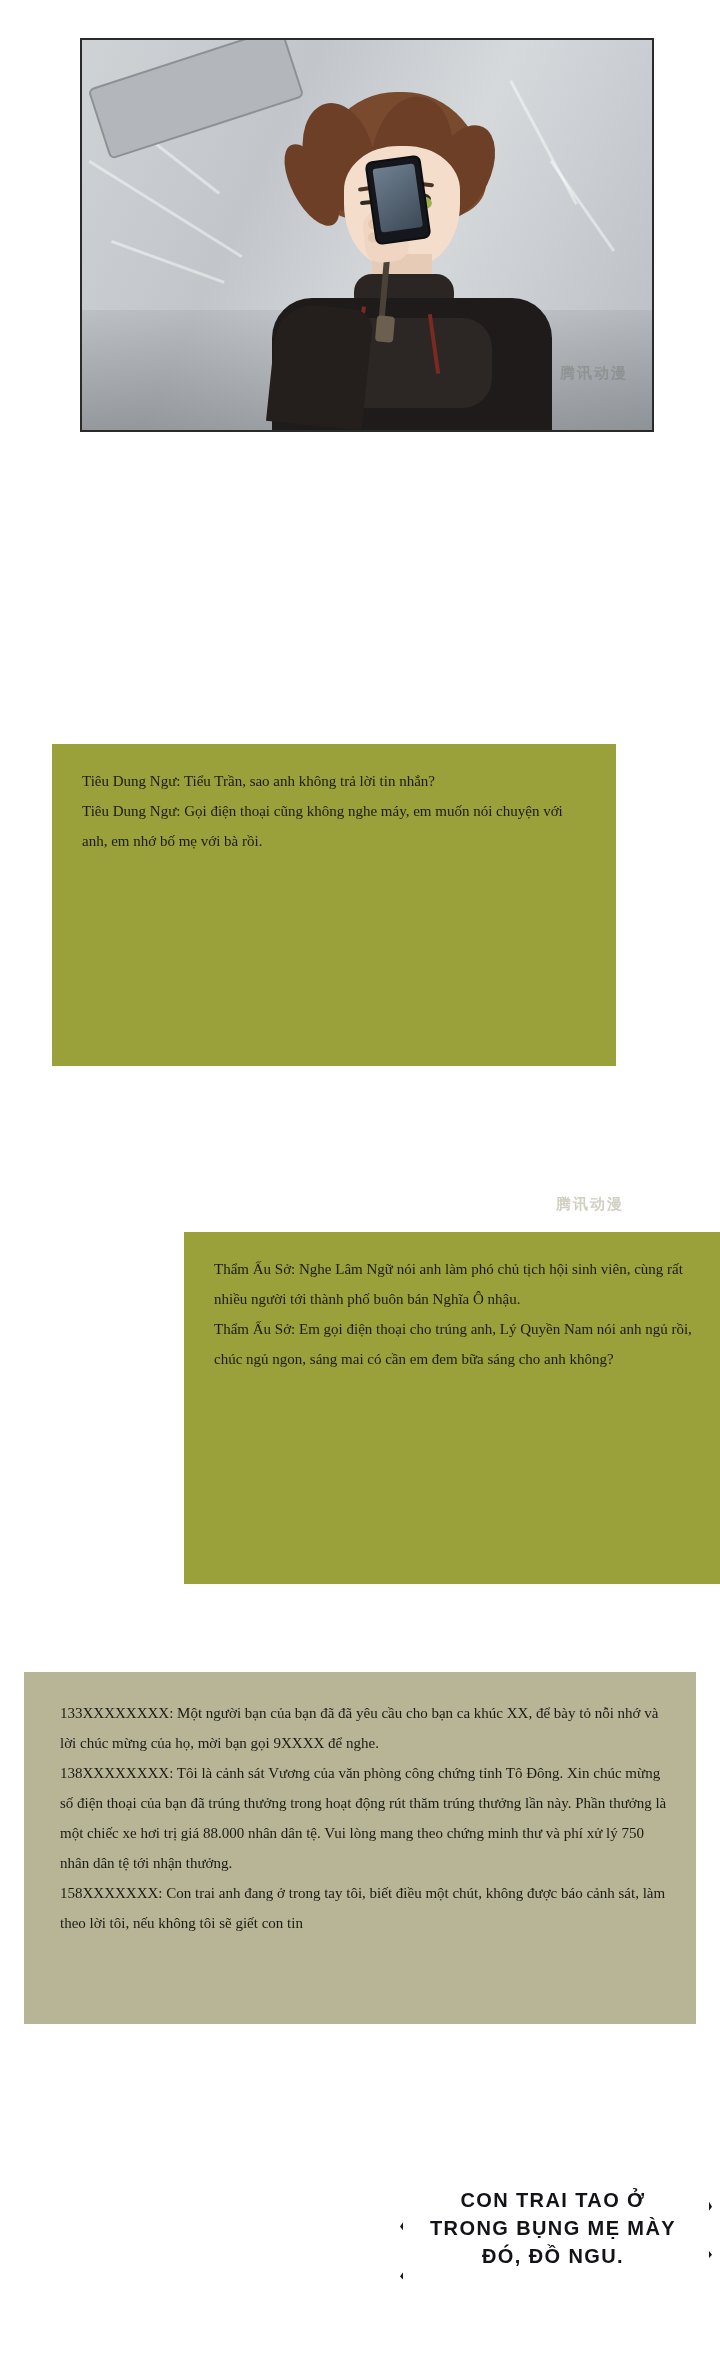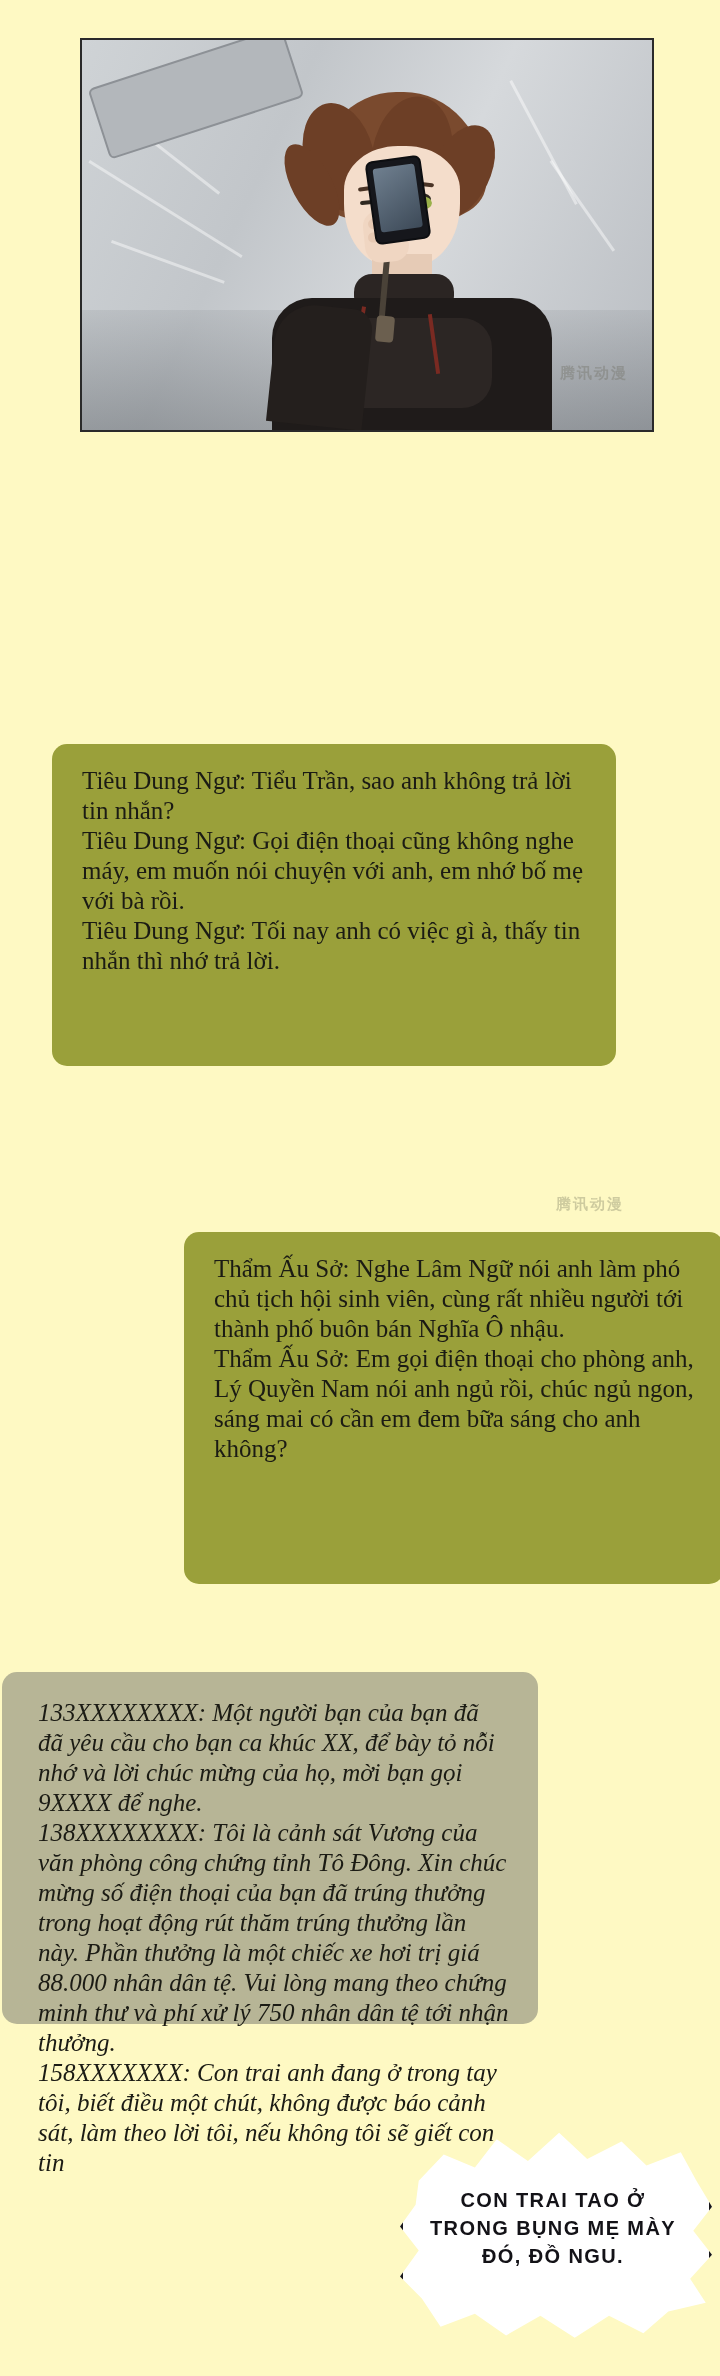--- a/index.html
+++ b/index.html
@@ -20,7 +20,7 @@
     left: 0; top: 0;
     width: 720px;
     height: 2376px;
-    background: #fef9c3;
+    background: #ffffff;
   }
 
   

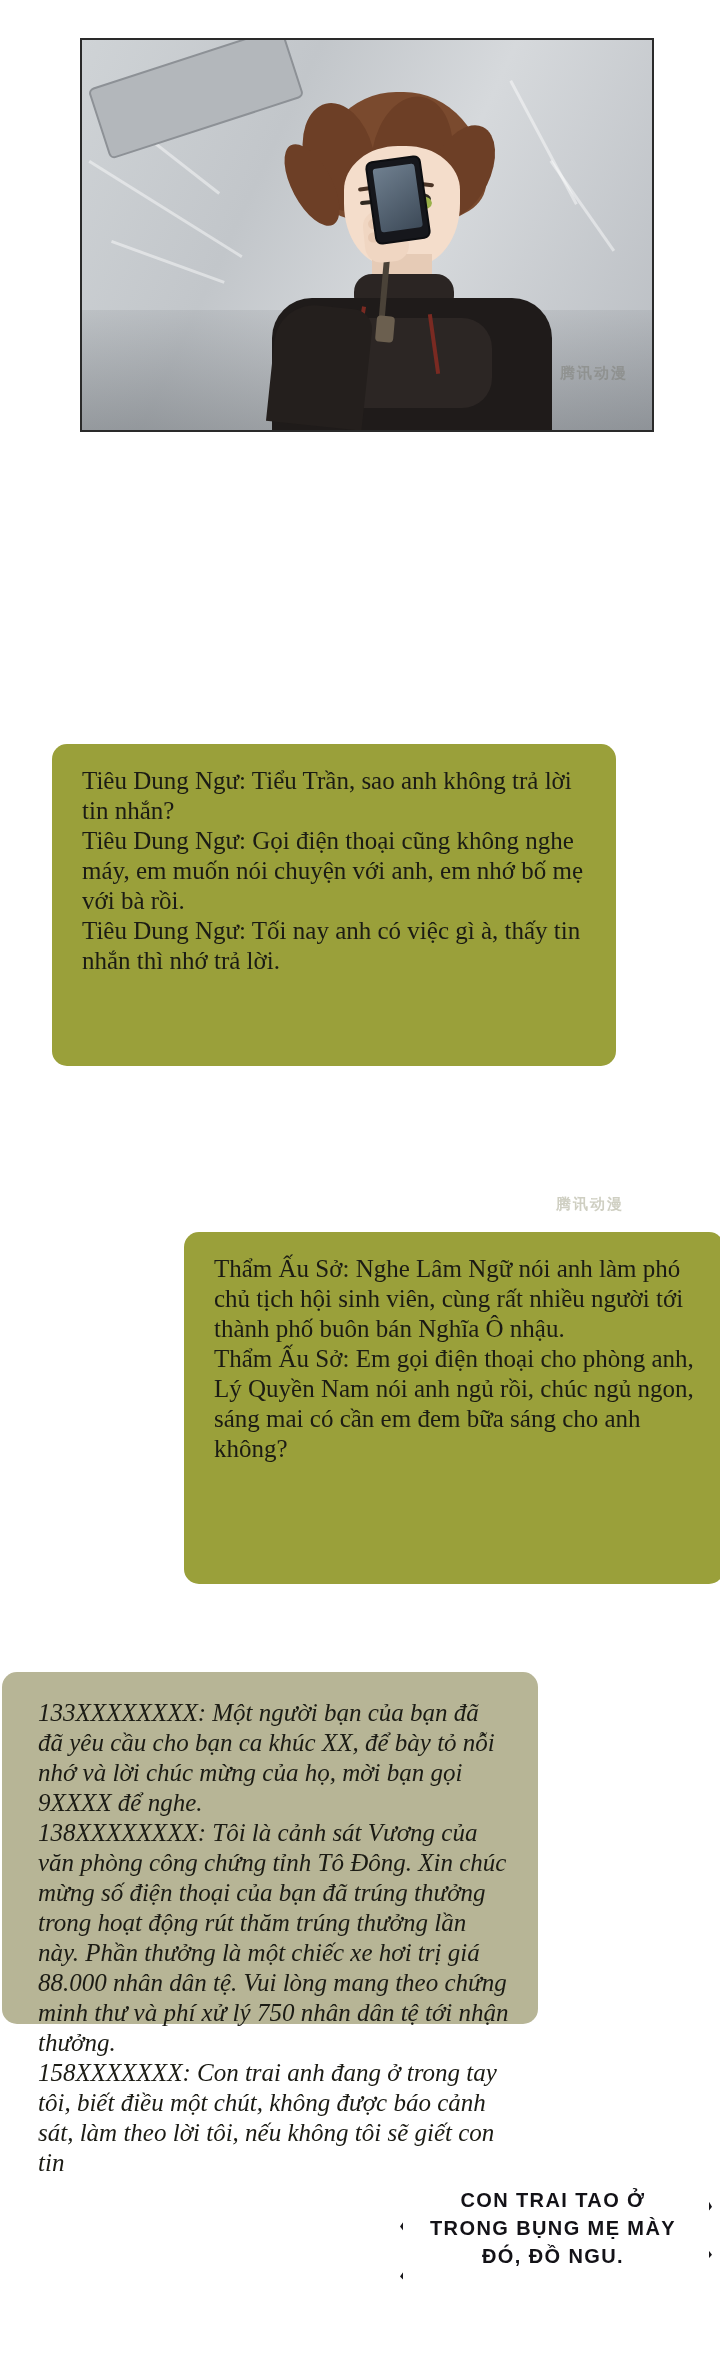--- a/index.html
+++ b/index.html
@@ -185,11 +185,10 @@
     position: absolute;
     background: #9aa03a;
     color: #1b1b14;
-    font-size: 25px;
+    font-size: 15px;
     line-height: 30px;
     padding: 22px 26px 20px 30px;
     box-sizing: border-box;
-    border-radius: 15px;
   }
   .block-a { left: 52px;  top: 744px;  width: 564px; height: 322px; }
   .block-b { left: 184px; top: 1232px; width: 540px; height: 352px; }

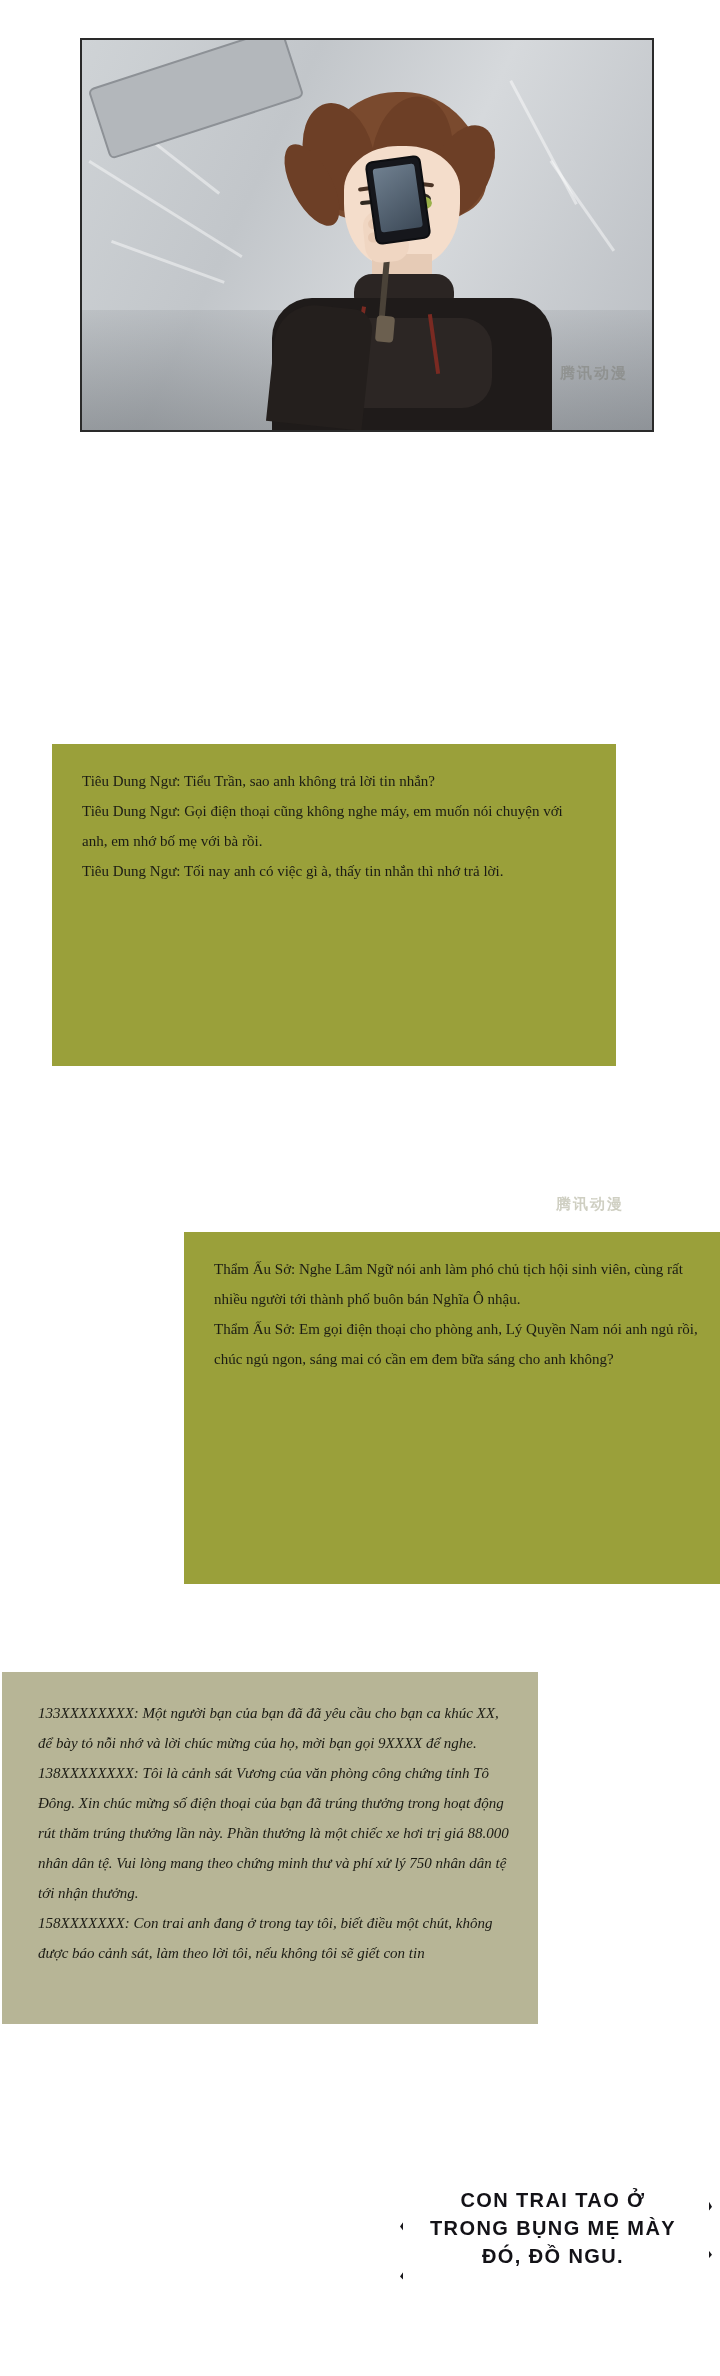--- a/index.html
+++ b/index.html
@@ -290,7 +290,6 @@
   <div class="text-block block-a">
     <p>Tiêu Dung Ngư: Tiểu Trần, sao anh không trả lời tin nhắn?</p>
     <p>Tiêu Dung Ngư: Gọi điện thoại cũng không nghe máy, em muốn nói chuyện với anh, em nhớ bố mẹ với bà rồi.</p>
-    <p>Tiêu Dung Ngư: Tối nay anh có việc gì à, thấy tin nhắn thì nhớ trả lời.</p>
   </div>
 
   <div class="text-block block-b">

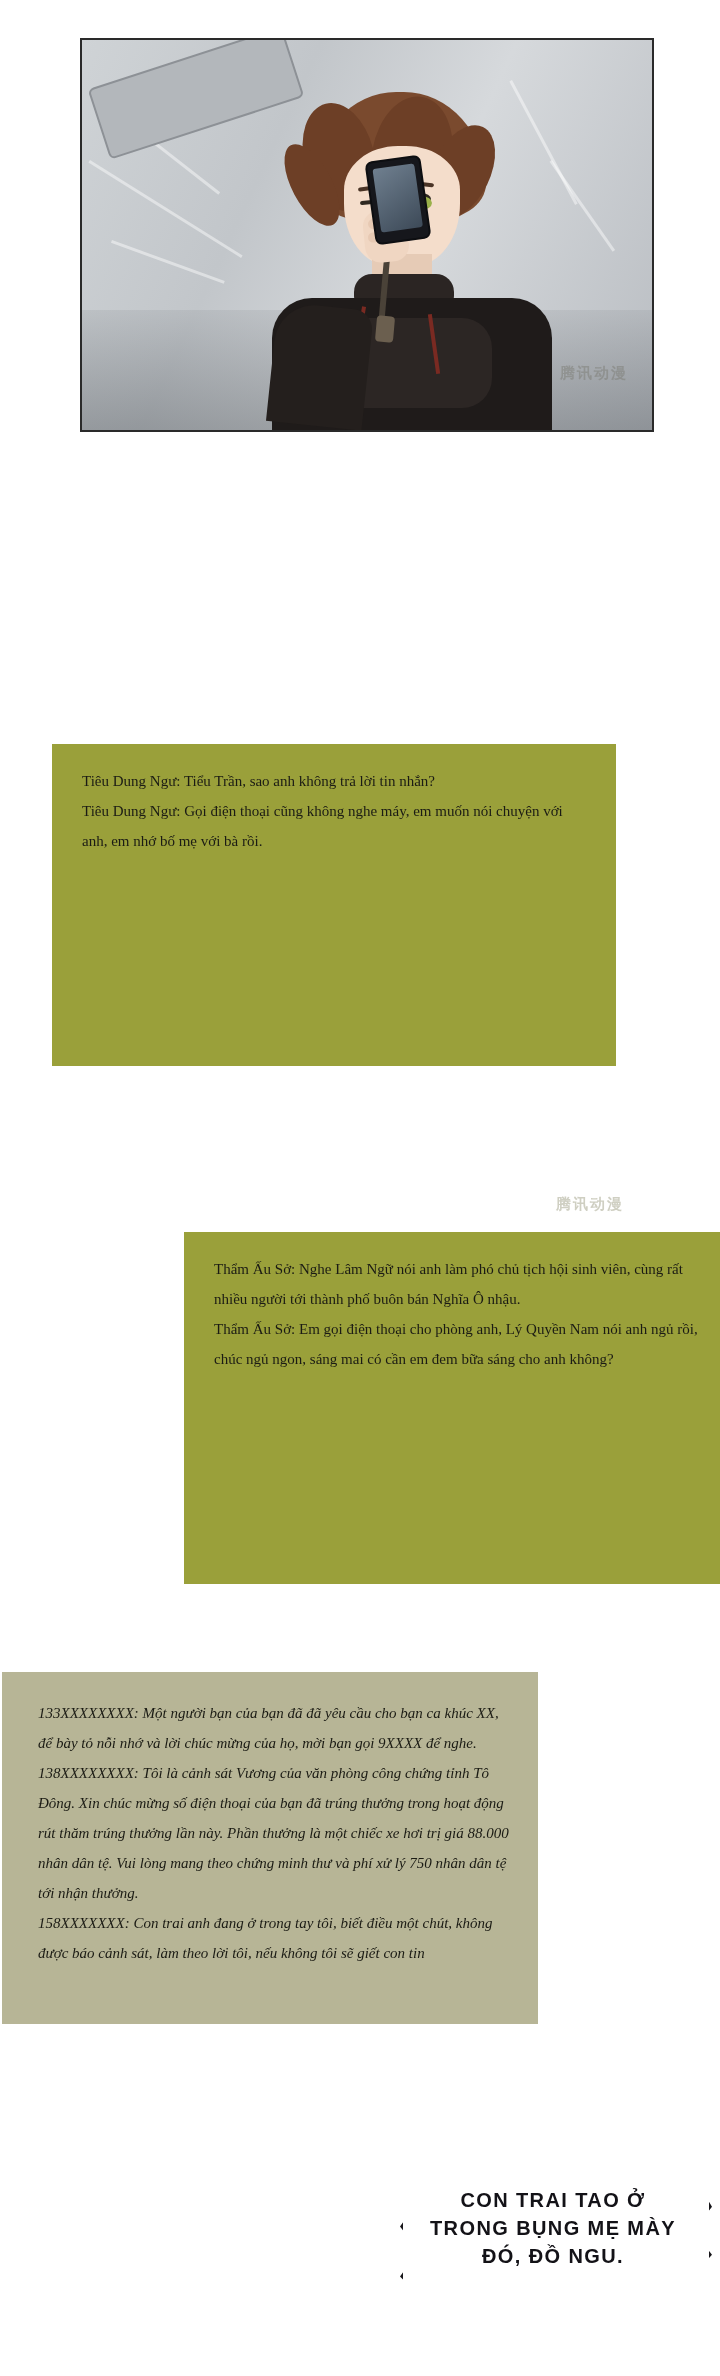--- a/index.html
+++ b/index.html
@@ -294,7 +294,7 @@
 
   <div class="text-block block-b">
     <p>Thẩm Ấu Sở: Nghe Lâm Ngữ nói anh làm phó chủ tịch hội sinh viên, cùng rất nhiều người tới thành phố buôn bán Nghĩa Ô nhậu.</p>
-    <p>Thẩm Ấu Sở: Em gọi điện thoại cho phòng anh, Lý Quyền Nam nói anh ngủ rồi, chúc ngủ ngon, sáng mai có cần em đem bữa sáng cho anh không?</p>
+    <p>Thẩm Ấu Sở: Em gọi điện thoại cho trúng anh, Lý Quyền Nam nói anh ngủ rồi, chúc ngủ ngon, sáng mai có cần em đem bữa sáng cho anh không?</p>
   </div>
 
   <div class="text-block block-c">

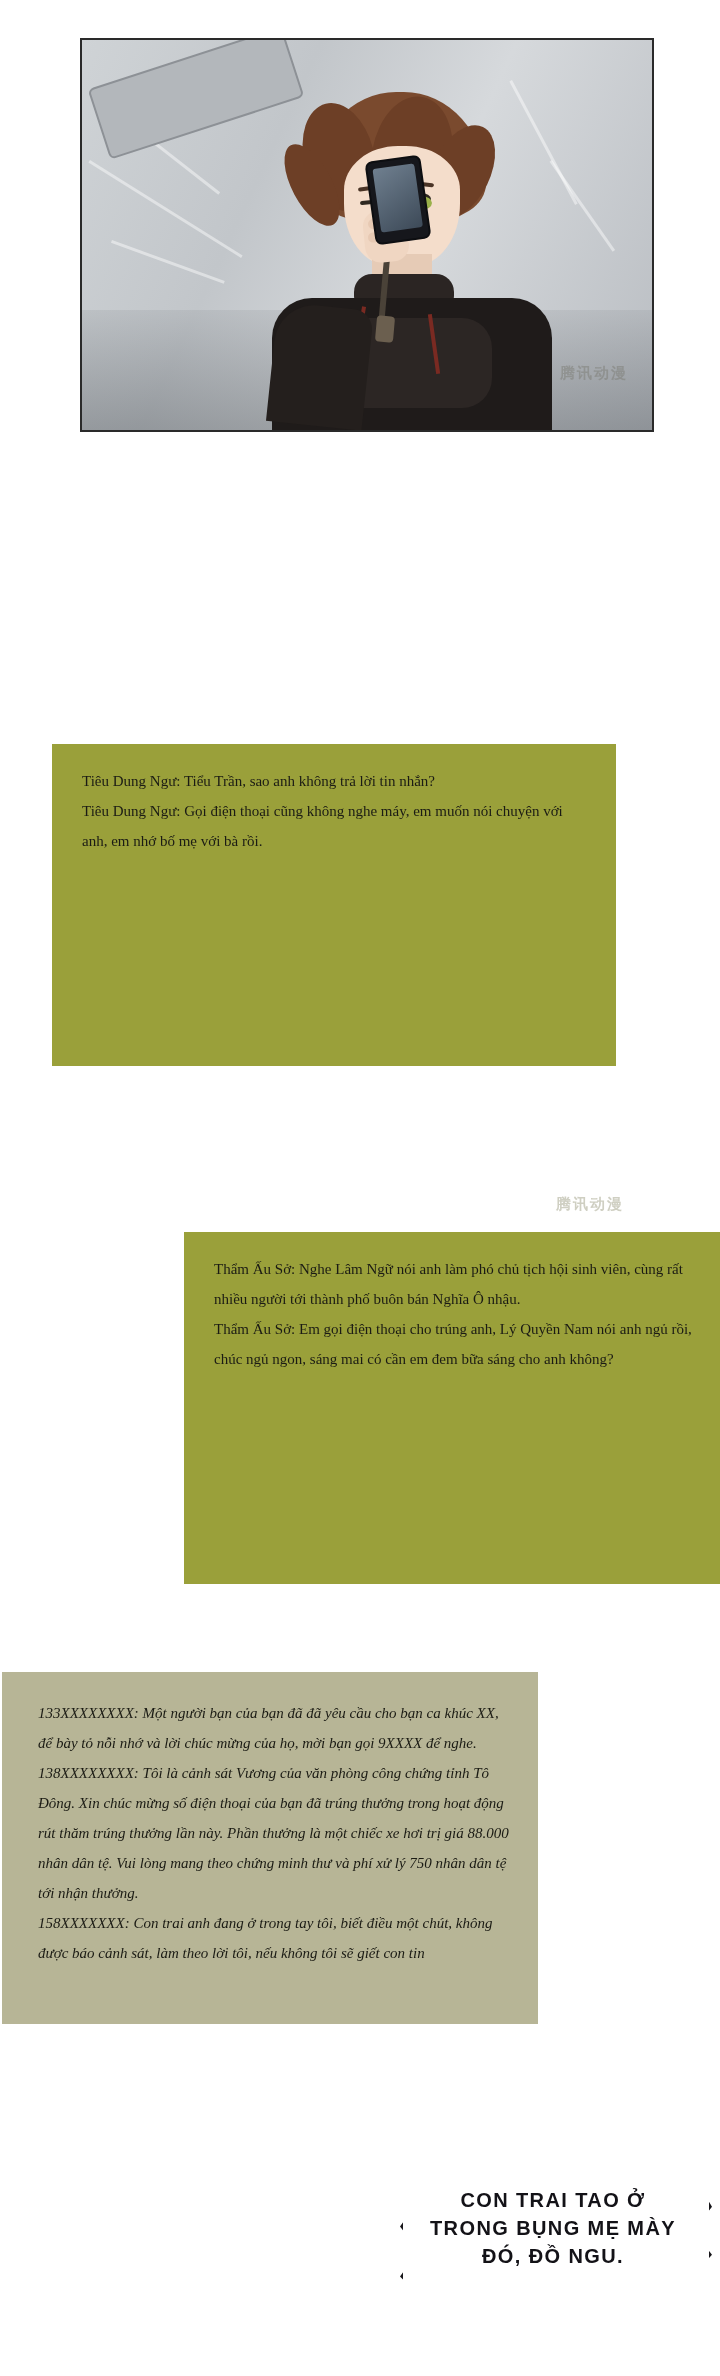--- a/index.html
+++ b/index.html
@@ -193,11 +193,10 @@
   .block-a { left: 52px;  top: 744px;  width: 564px; height: 322px; }
   .block-b { left: 184px; top: 1232px; width: 540px; height: 352px; }
   .block-c {
-    left: 2px; top: 1672px; width: 536px; height: 352px;
+    left: 24px; top: 1672px; width: 672px; height: 352px;
     background: #b7b596;
     color: #1b1b14;
     padding: 26px 28px 20px 36px;
-    font-style: italic;
   }
   .text-block p { margin: 0; }
 

